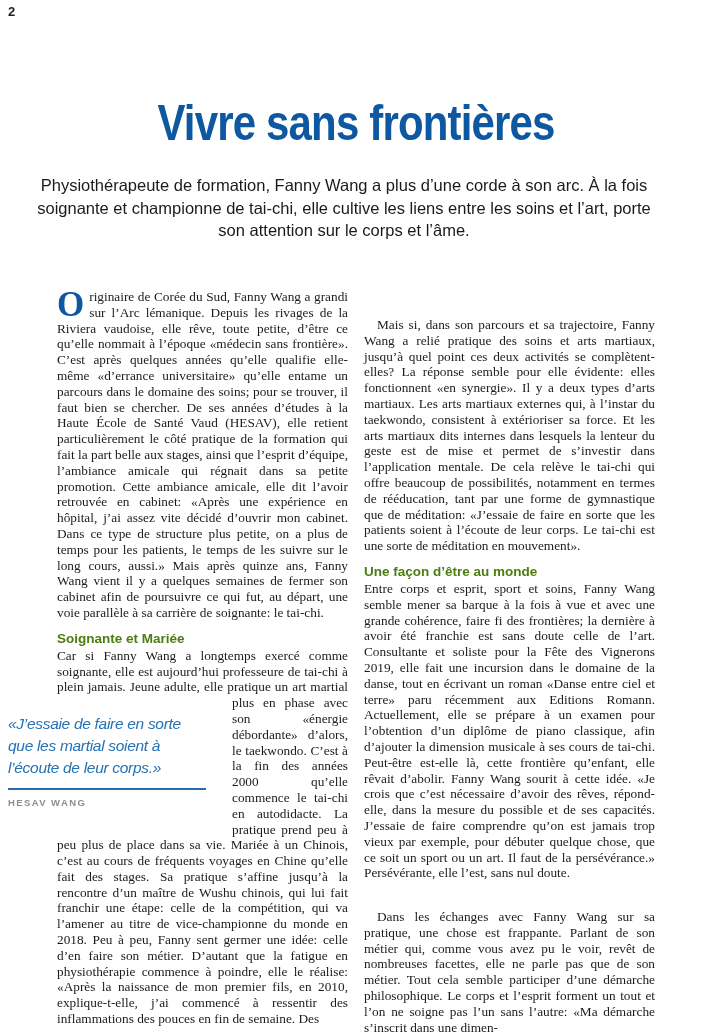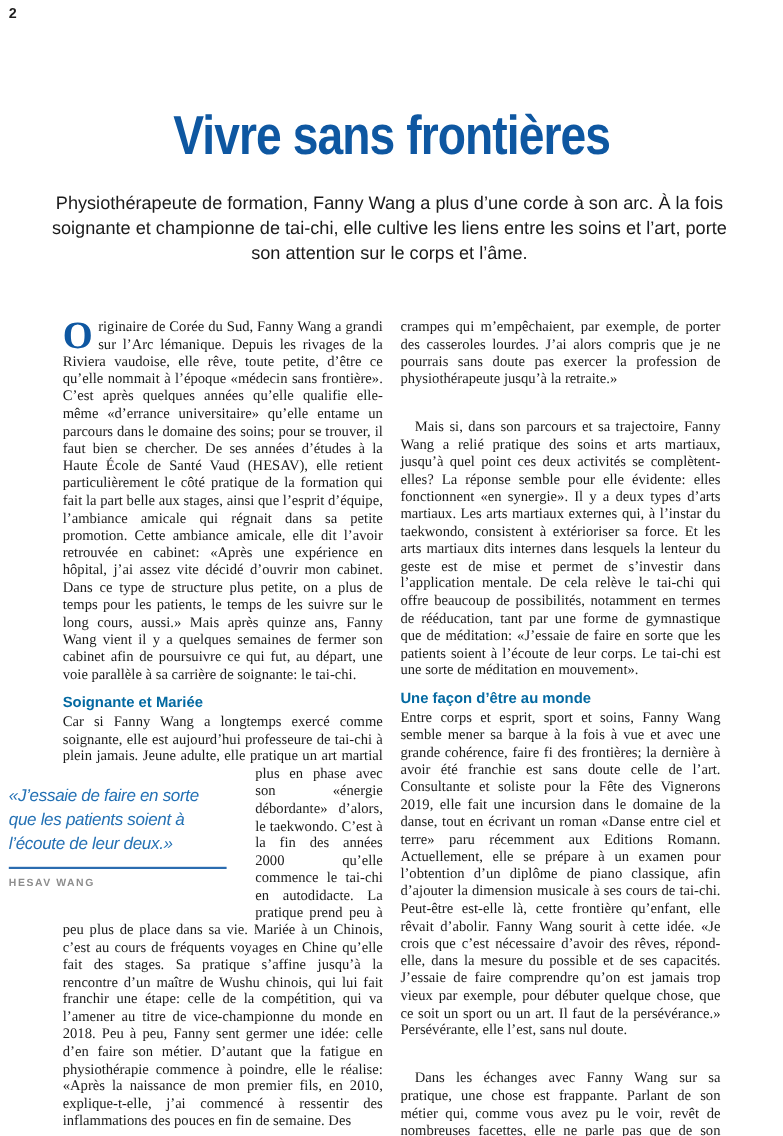--- a/index.html
+++ b/index.html
@@ -13,7 +13,7 @@
         font-family:"Liberation Sans",sans-serif;font-weight:bold;font-size:50px;line-height:62px;
         letter-spacing:-1px;color:#0e57a1;transform:scaleX(0.84);transform-origin:center;}
 
-  .lead{position:absolute;left:44px;width:620px;top:174px;margin:0;text-align:center;
+  .lead{position:absolute;left:34px;width:620px;top:174px;margin:0;text-align:center;
         font-family:"Liberation Sans",sans-serif;font-size:16.5px;line-height:22.5px;color:#1a1a1a;}
 
   .columns{position:absolute;left:57px;top:289px;width:598px;display:flex;gap:16px;}

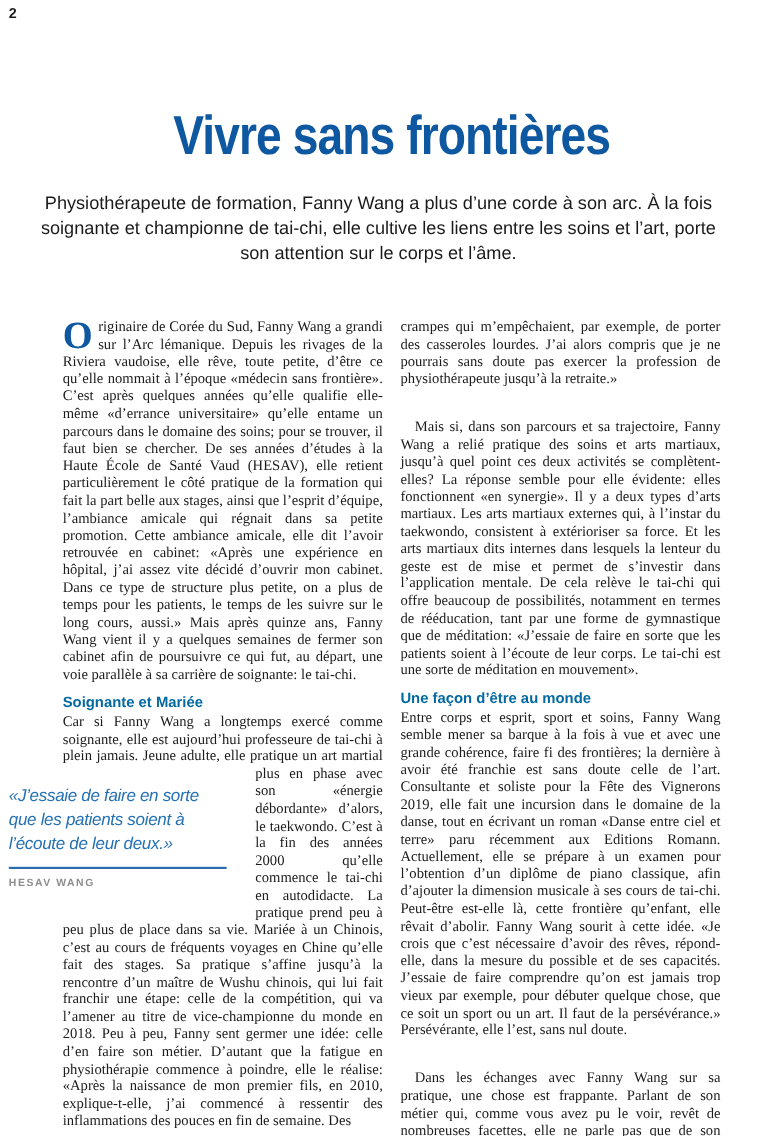--- a/index.html
+++ b/index.html
@@ -64,7 +64,6 @@
     </div>
 
     <div class="col">
-      <div class="para">crampes qui m’empêchaient, par exemple, de porter des casseroles lourdes. J’ai alors compris que je ne pourrais sans doute pas exercer la profession de physiothérapeute jusqu’à la retraite.»</div>
       <div class="para indent">Mais si, dans son parcours et sa trajectoire, Fanny Wang a relié pratique des soins et arts martiaux, jusqu’à quel point ces deux activités se complètent-elles? La réponse semble pour elle évidente: elles fonctionnent «en synergie». Il y a deux types d’arts martiaux. Les arts martiaux externes qui, à l’instar du taekwondo, consistent à extérioriser sa force. Et les arts martiaux dits internes dans lesquels la lenteur du geste est de mise et permet de s’investir dans l’application mentale. De cela relève le tai-chi qui offre beaucoup de possibilités, notamment en termes de rééducation, tant par une forme de gymnastique que de méditation: «J’essaie de faire en sorte que les patients soient à l’écoute de leur corps. Le tai-chi est une sorte de méditation en mouvement».</div>
       <h2 class="subhead">Une façon d’être au monde</h2>
       <div class="para">Entre corps et esprit, sport et soins, Fanny Wang semble mener sa barque à la fois à vue et avec une grande cohérence, faire fi des frontières; la dernière à avoir été franchie est sans doute celle de l’art. Consultante et soliste pour la Fête des Vignerons 2019, elle fait une incursion dans le domaine de la danse, tout en écrivant un roman «Danse entre ciel et terre» paru récemment aux Editions Romann. Actuellement, elle se prépare à un examen pour l’obtention d’un diplôme de piano classique, afin d’ajouter la dimension musicale à ses cours de tai-chi. Peut-être est-elle là, cette frontière qu’enfant, elle rêvait d’abolir. Fanny Wang sourit à cette idée. «Je crois que c’est nécessaire d’avoir des rêves, répond-elle, dans la mesure du possible et de ses capacités. J’essaie de faire comprendre qu’on est jamais trop vieux par exemple, pour débuter quelque chose, que ce soit un sport ou un art. Il faut de la persévérance.» Persévérante, elle l’est, sans nul doute.</div>

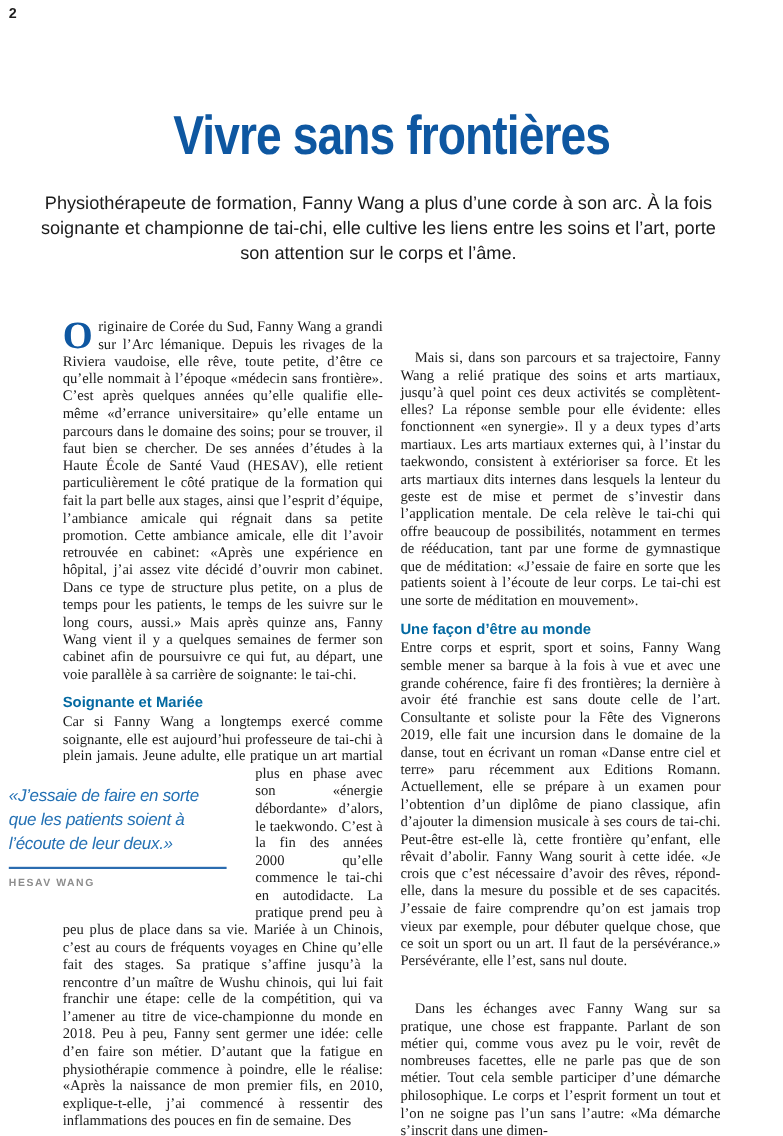--- a/index.html
+++ b/index.html
@@ -26,7 +26,7 @@
         font-size:35px;line-height:30px;padding:1px 5px 0 0;color:#0e57a1;}
 
   .subhead{margin:9px 0 1px 0;font-family:"Liberation Sans",sans-serif;
-        font-weight:bold;font-size:13.5px;line-height:17px;color:#0369a1;text-align:left;}
+        font-weight:bold;font-size:13.5px;line-height:17px;color:#4d7c0f;text-align:left;}
 
   .pullquote{float:left;width:198px;margin-left:-49px;margin-right:26px;
         padding:18px 0 20px 0;text-align:left;text-indent:0;}

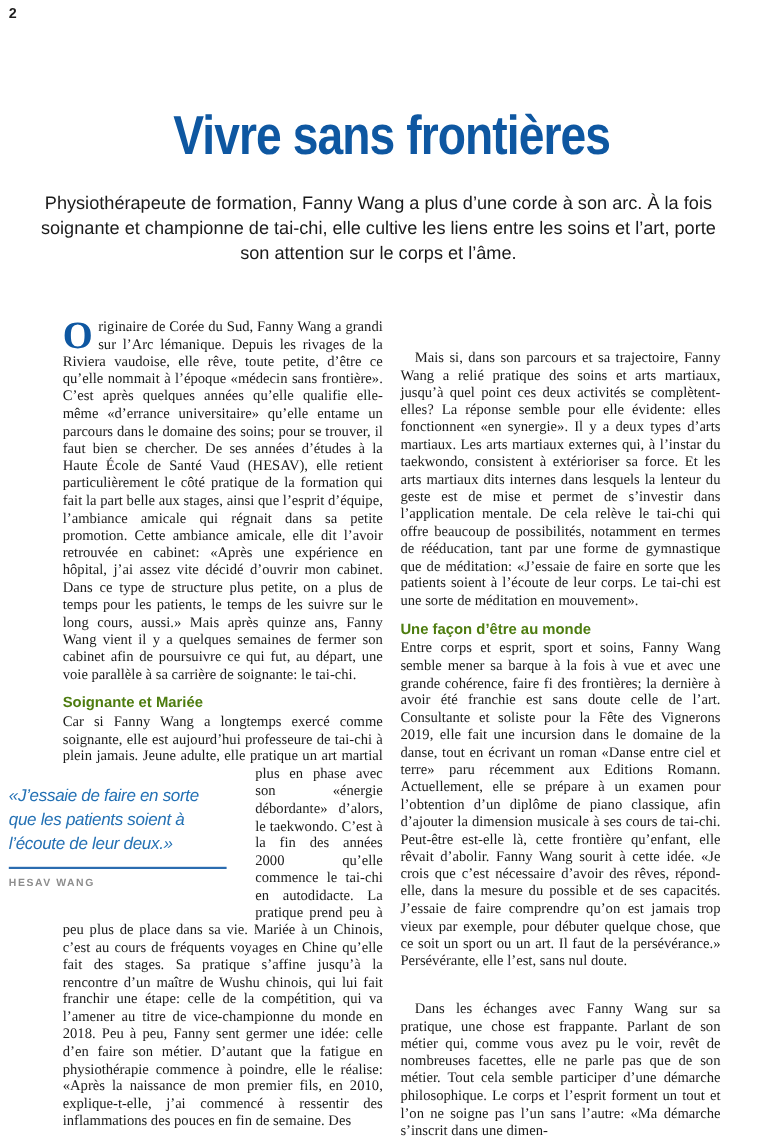--- a/index.html
+++ b/index.html
@@ -56,7 +56,7 @@
 
       <div class="para"><span>Car si Fanny Wang a longtemps exercé comme soignante, elle est aujourd’hui professeure de tai-chi à plein jamais. Jeune adulte, elle pratique un art</span>
         <span class="pullquote">
-          <span class="pq-text">«J’essaie de faire en sorte que les patients soient à l’écoute de leur deux.»</span>
+          <span class="pq-text">«J’essaie de faire en sorte que les martial soient à l’écoute de leur corps.»</span>
           <span class="pq-rule"></span>
           <span class="pq-attr">HESAV WANG</span>
         </span>

